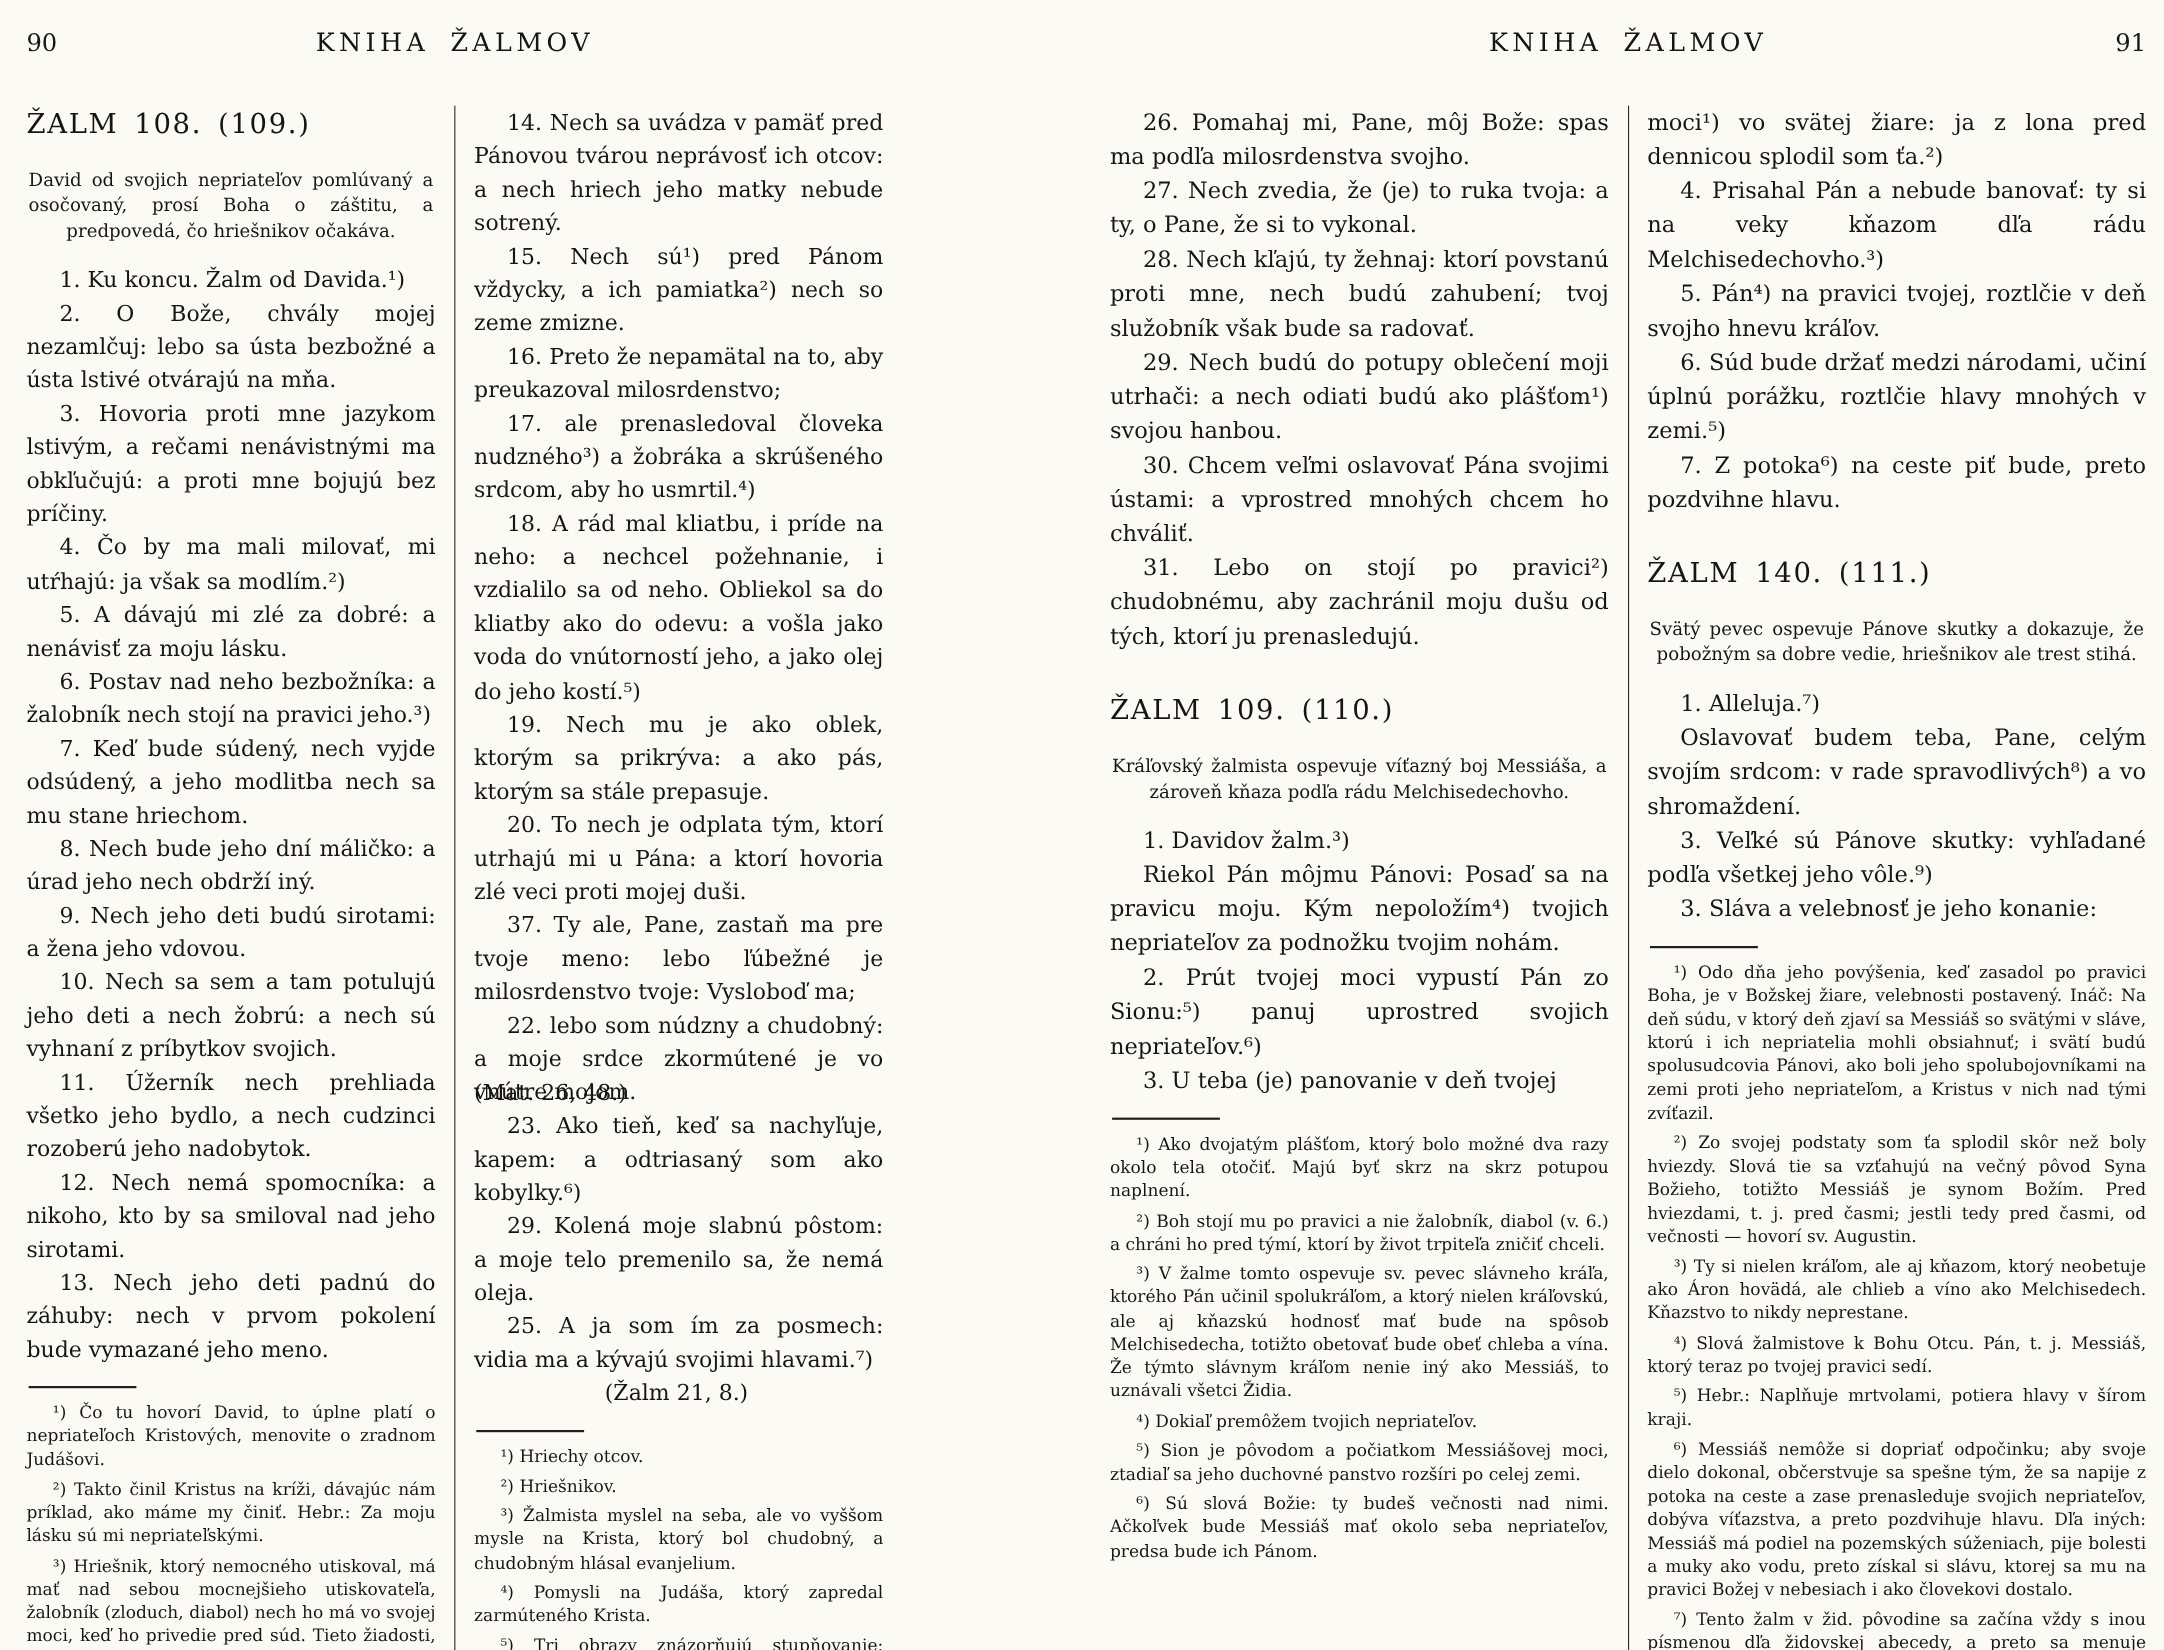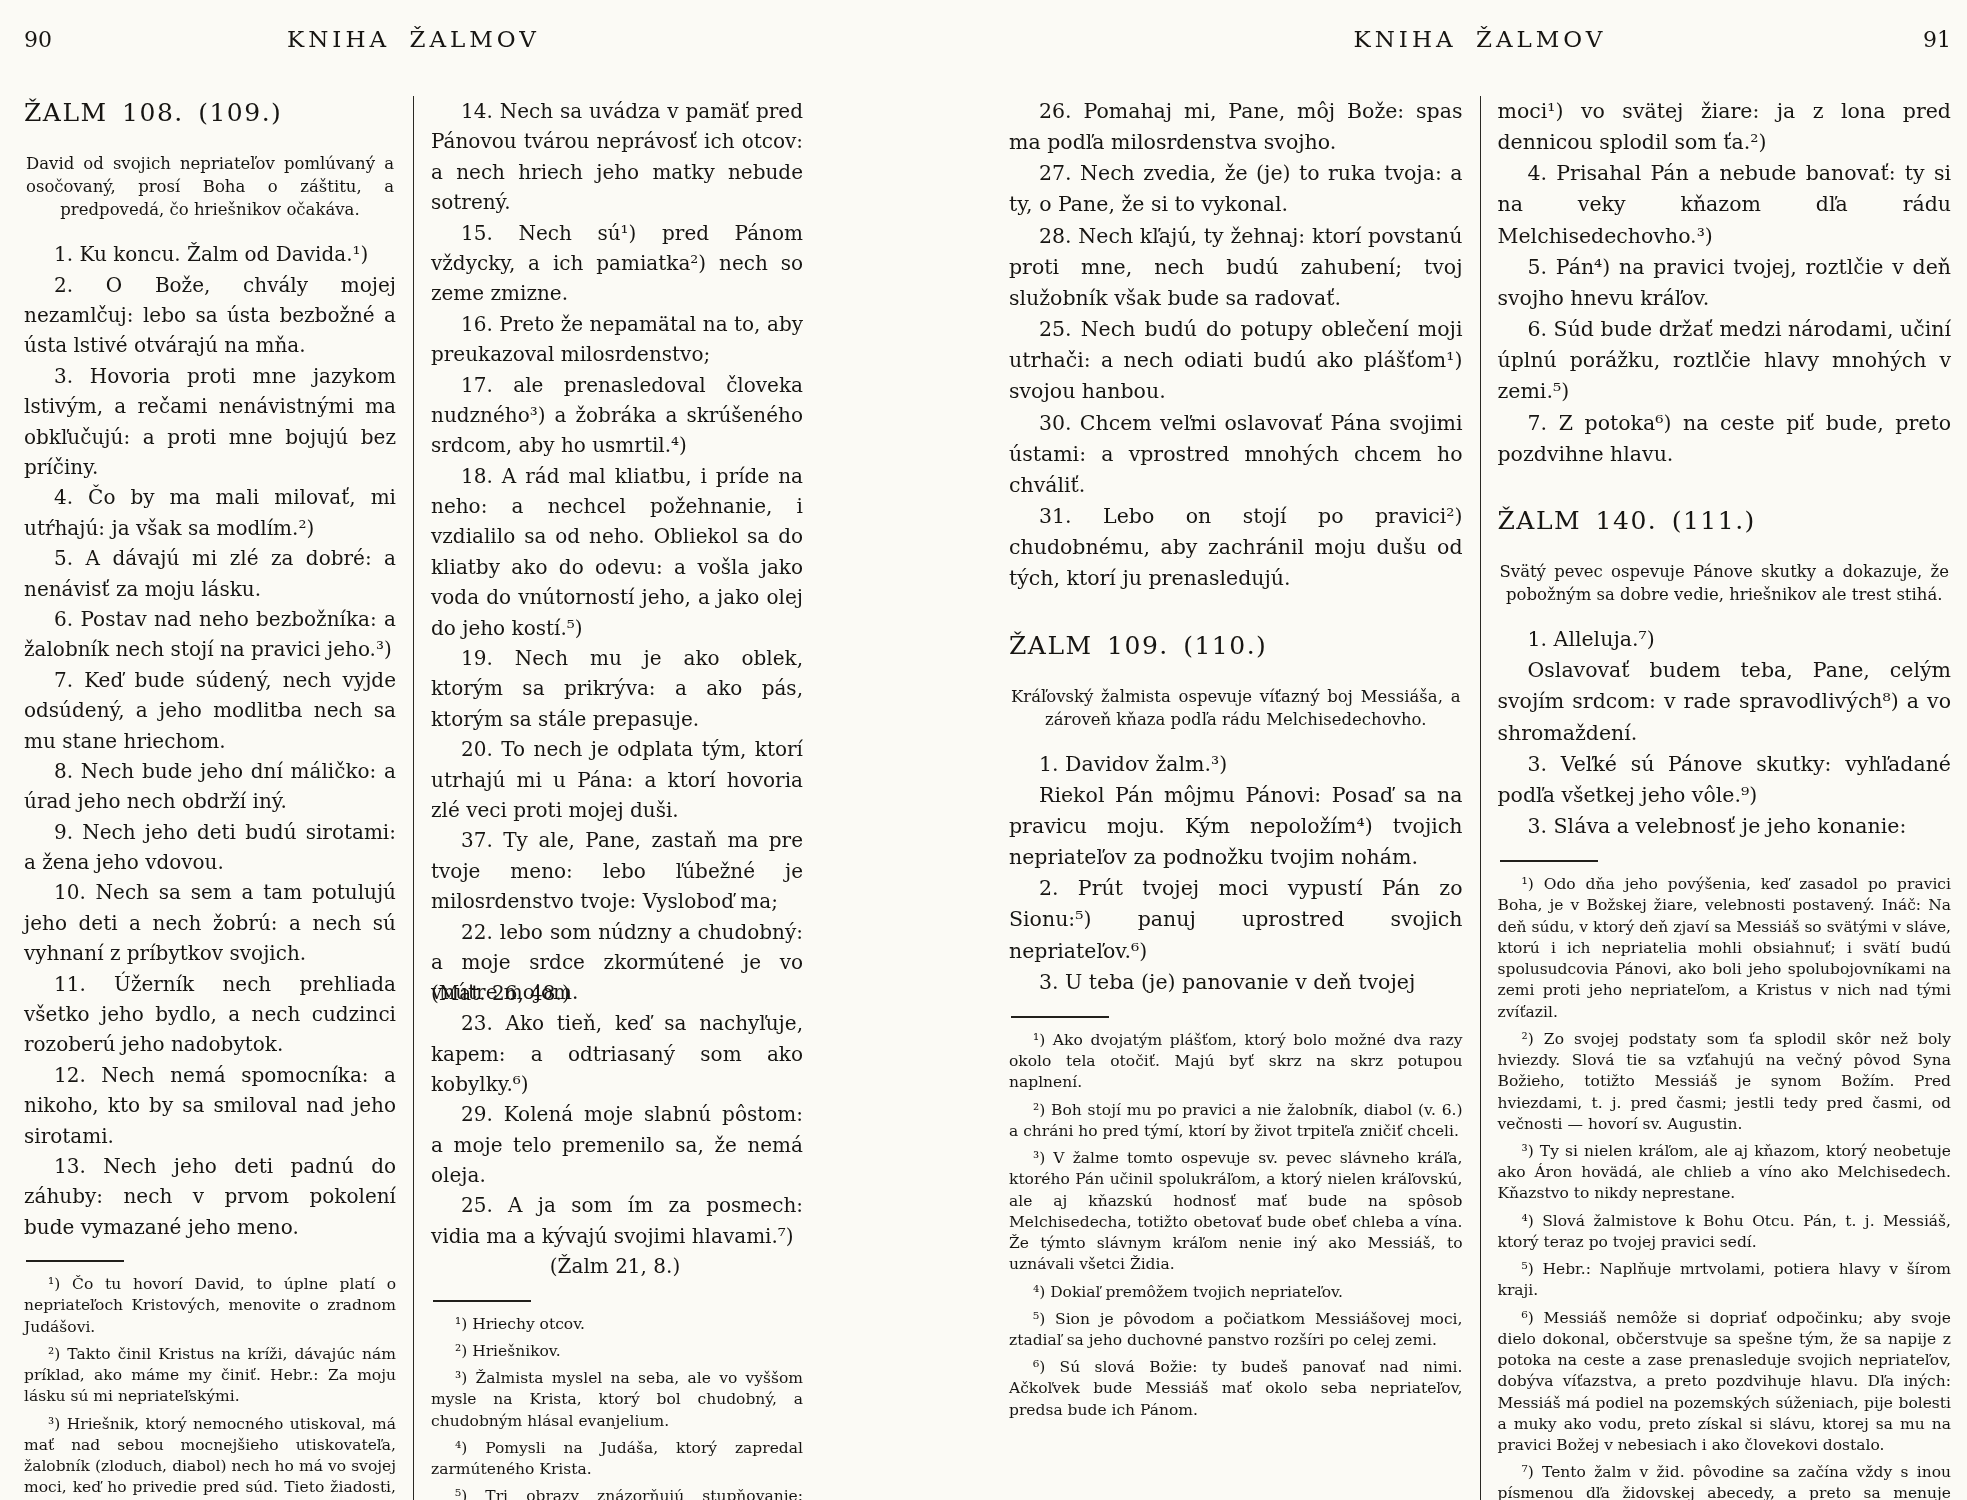--- a/index.html
+++ b/index.html
@@ -159,7 +159,7 @@
             <p class="blk blk-verse">26. Pomahaj mi, Pane, môj Bože: spas ma podľa milosrdenstva svojho.</p>
             <p class="blk blk-verse">27. Nech zvedia, že (je) to ruka tvoja: a ty, o Pane, že si to vykonal.</p>
             <p class="blk blk-verse">28. Nech kľajú, ty žehnaj: ktorí povstanú proti mne, nech budú zahubení; tvoj služobník však bude sa radovať.</p>
-            <p class="blk blk-verse">25. Nech budú do potupy oblečení moji utrhači: a nech odiati budú ako plášťom¹) svojou hanbou.</p>
+            <p class="blk blk-verse">29. Nech budú do potupy oblečení moji utrhači: a nech odiati budú ako plášťom¹) svojou hanbou.</p>
             <p class="blk blk-verse">30. Chcem veľmi oslavovať Pána svojimi ústami: a vprostred mnohých chcem ho chváliť.</p>
             <p class="blk blk-verse">31. Lebo on stojí po pravici²) chudobnému, aby zachránil moju dušu od tých, ktorí ju prenasledujú.</p>
             <p class="blk blk-heading">ŽALM 109. (110.)</p>

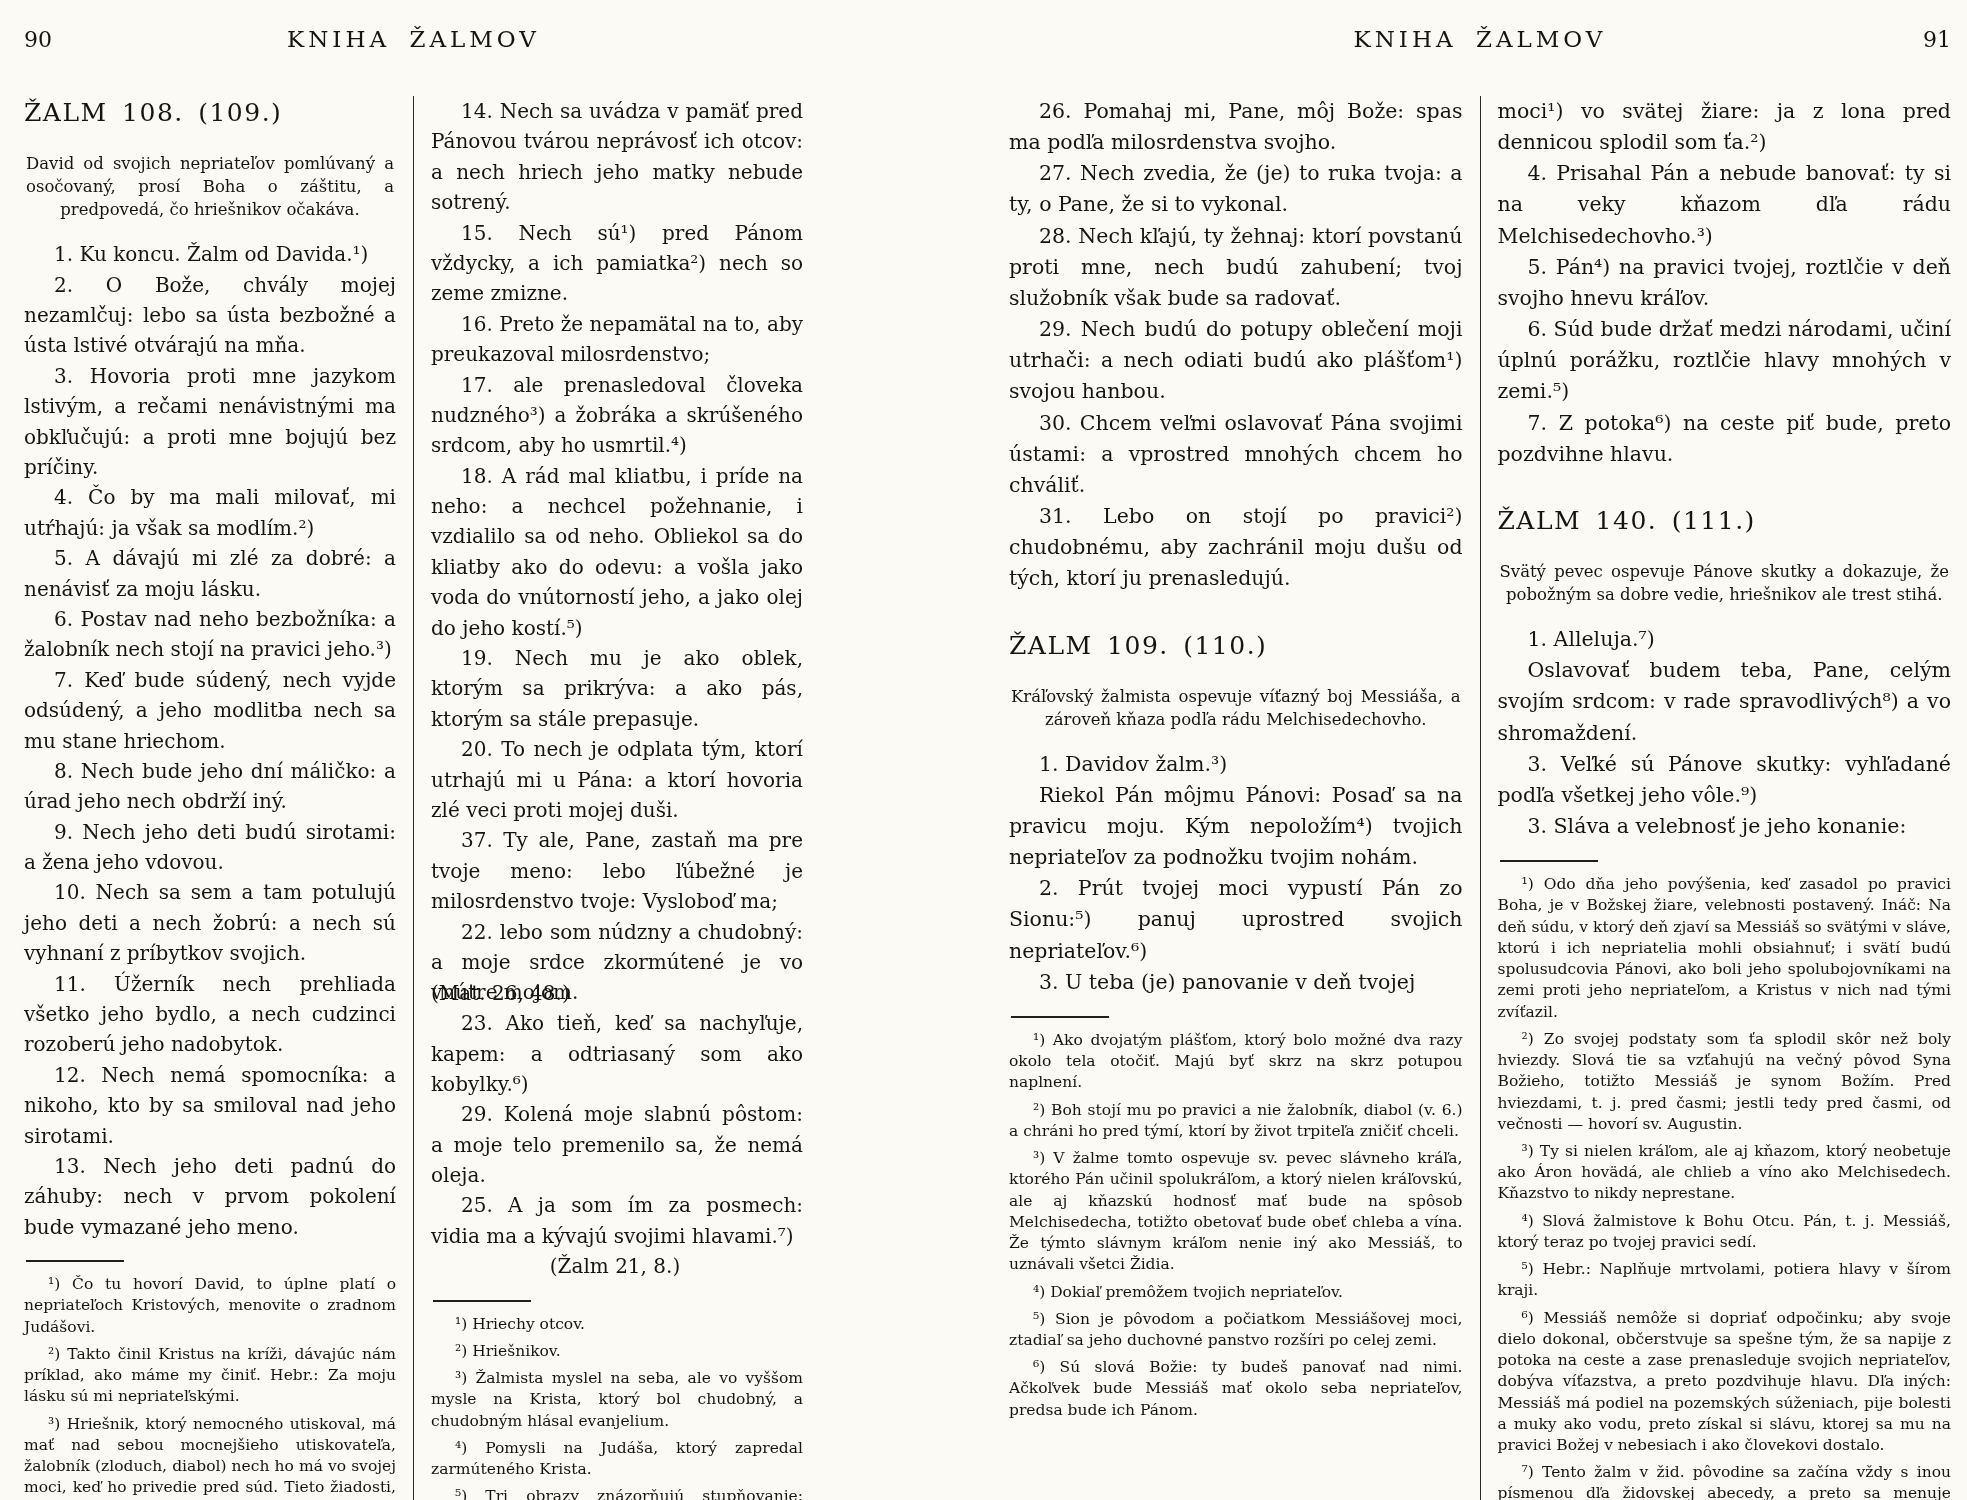--- a/index.html
+++ b/index.html
@@ -176,7 +176,7 @@
             <p class="fn">³) V žalme tomto ospevuje sv. pevec slávneho kráľa, ktorého Pán učinil spolukráľom, a ktorý nielen kráľovskú, ale aj kňazskú hodnosť mať bude na spôsob Melchisedecha, totižto obetovať bude obeť chleba a vína. Že týmto slávnym kráľom nenie iný ako Messiáš, to uznávali všetci Židia.</p>
             <p class="fn">⁴) Dokiaľ premôžem tvojich nepriateľov.</p>
             <p class="fn">⁵) Sion je pôvodom a počiatkom Messiášovej moci, ztadiaľ sa jeho duchovné panstvo rozšíri po celej zemi.</p>
-            <p class="fn">⁶) Sú slová Božie: ty budeš panovať nad nimi. Ačkoľvek bude Messiáš mať okolo seba nepriateľov, predsa bude ich Pánom.</p>
+            <p class="fn">⁶) Sú slová Božie: ty budeš večnosti nad nimi. Ačkoľvek bude Messiáš mať okolo seba nepriateľov, predsa bude ich Pánom.</p>
           </div>
       </div>
       <div class="col col-b">

